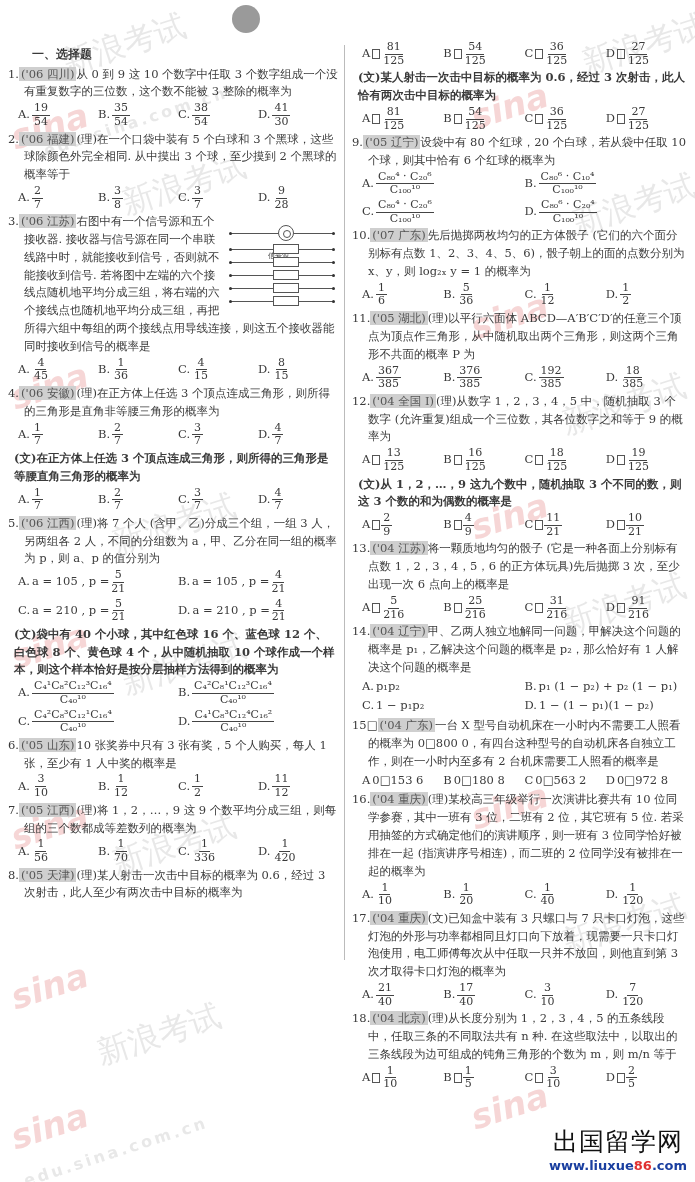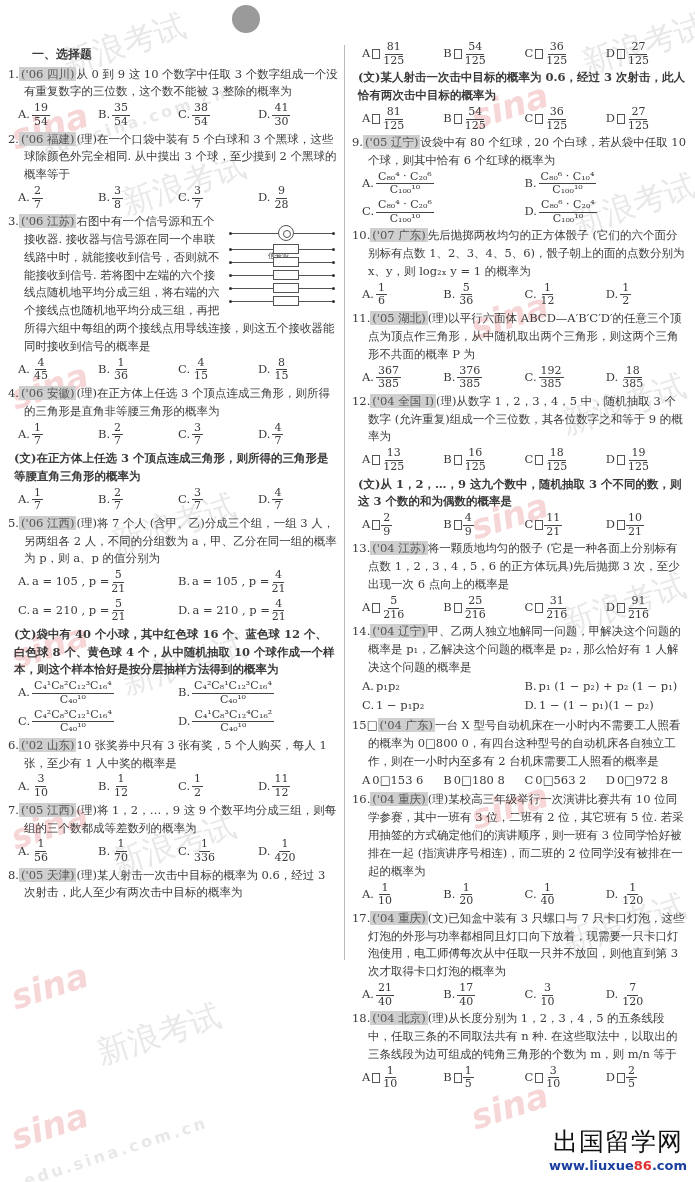--- a/index.html
+++ b/index.html
@@ -359,7 +359,7 @@
   </div>
 
   <div class="q">
-    <div class="q-text"><span>6.</span><span class="src">('02 山东)</span><span>10 张奖券中只有 3 张有奖，5 个人购买，每人 1 张，至少有 1 人中奖的概率是</span></div>
+    <div class="q-text"><span>6.</span><span class="src">('05 山东)</span><span>10 张奖券中只有 3 张有奖，5 个人购买，每人 1 张，至少有 1 人中奖的概率是</span></div>
     <div class="opts">
       <div class="opt">
           <span class="opt-label">A.</span>

